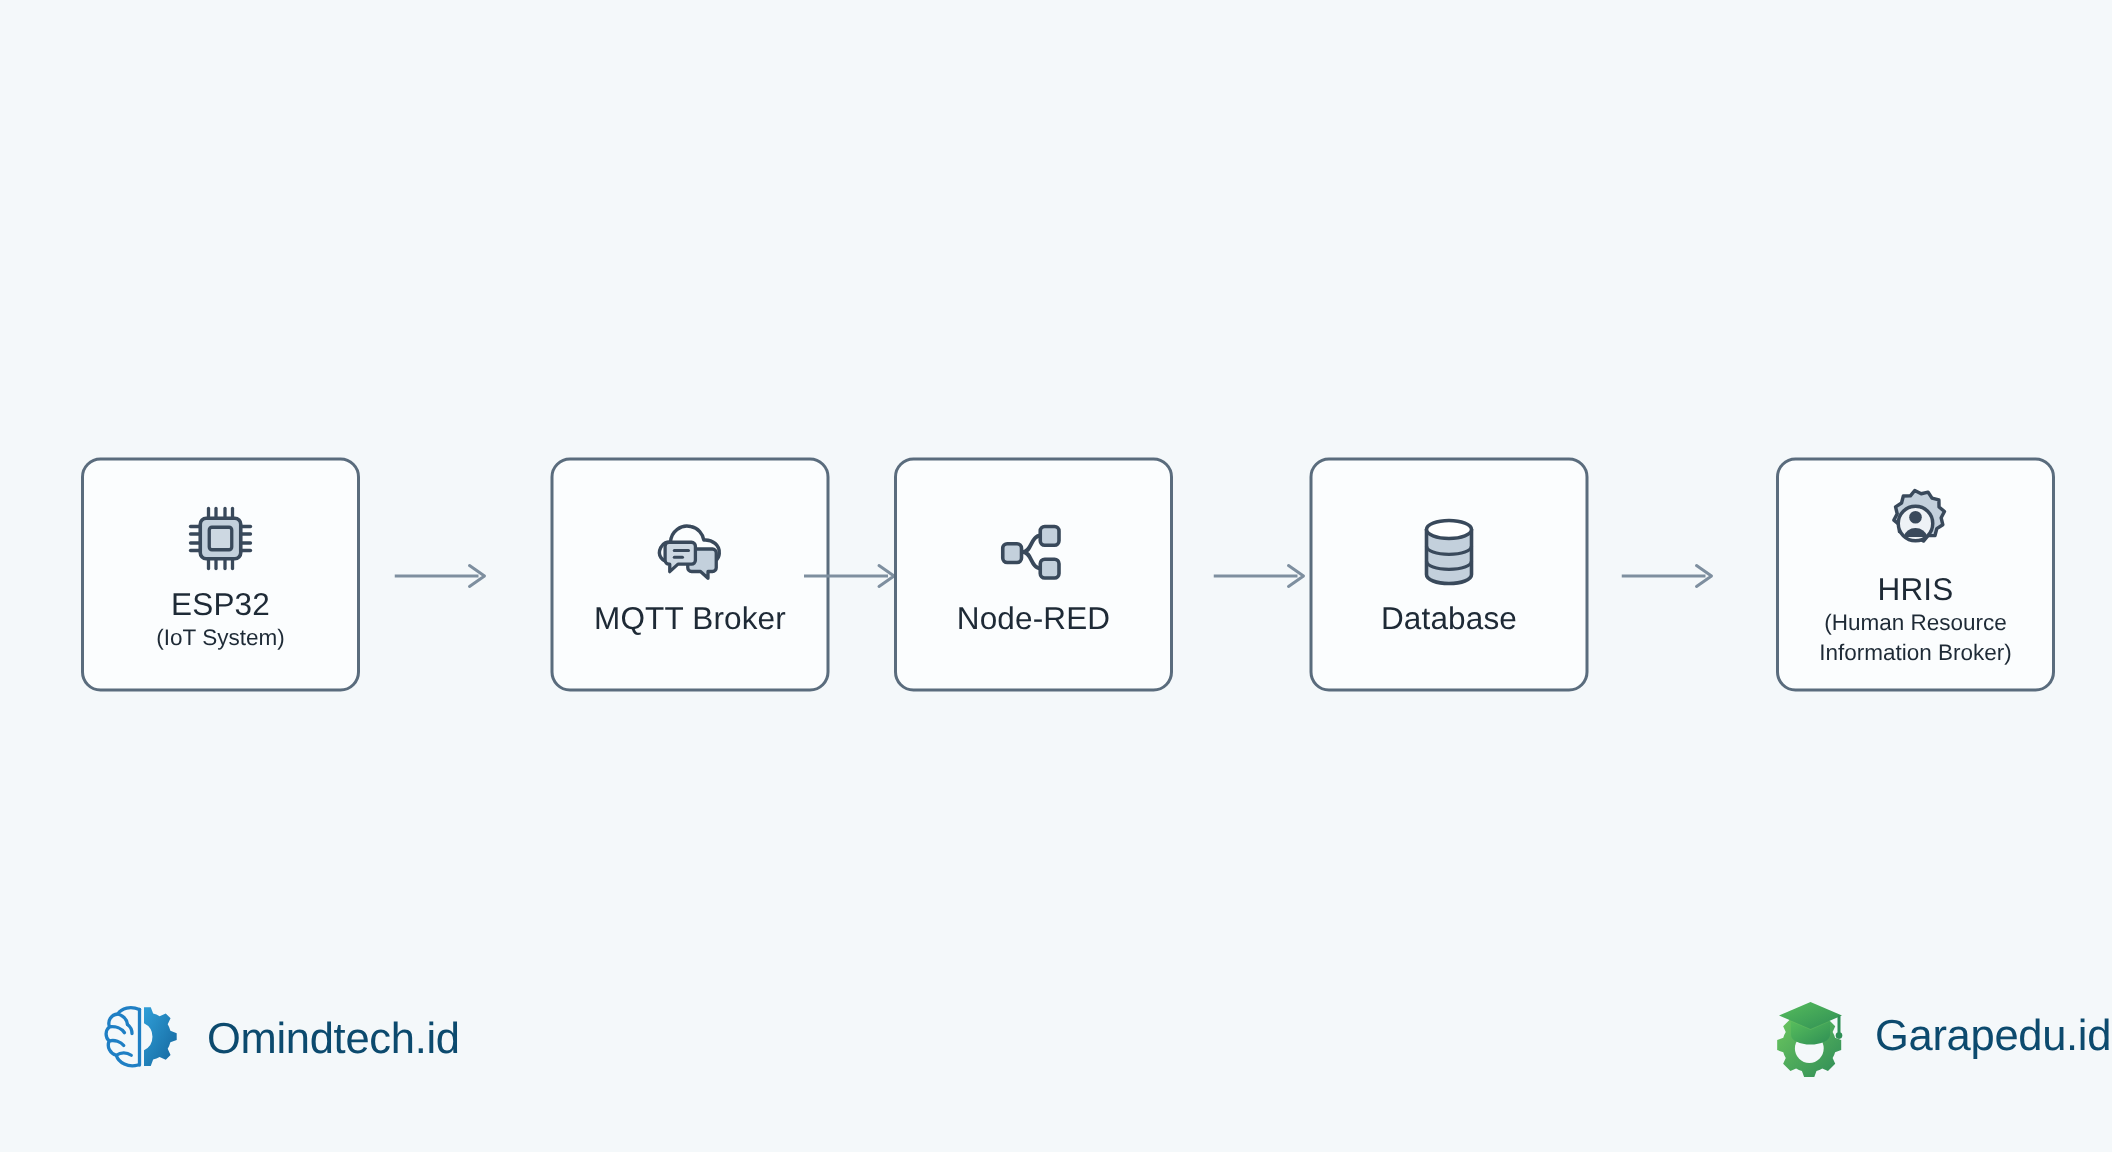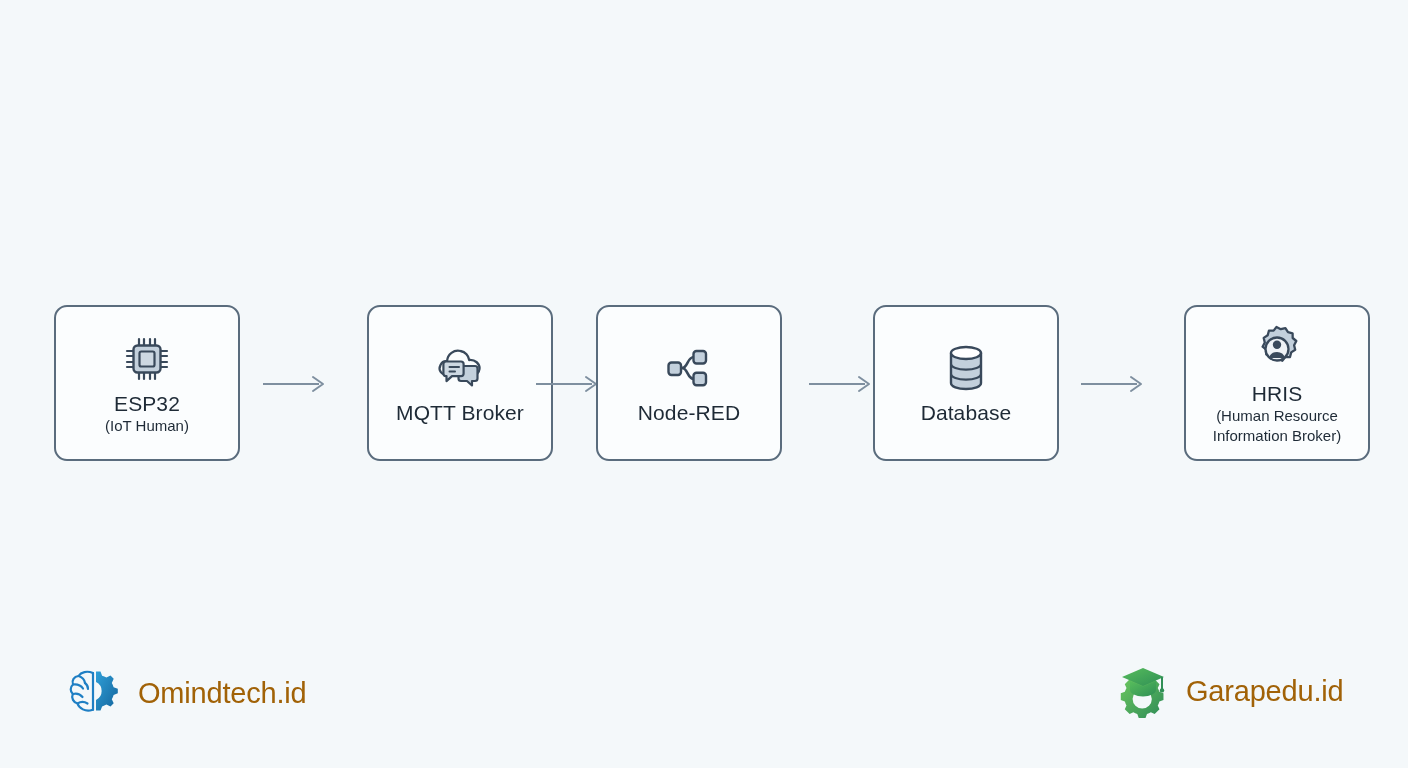--- a/index.html
+++ b/index.html
@@ -127,7 +127,7 @@
       </div>
       <div class="stack">
         <div class="node-title">ESP32</div>
-        <div class="node-sub">(IoT Human)</div>
+        <div class="node-sub">(IoT System)</div>
       </div>
     </div>
 

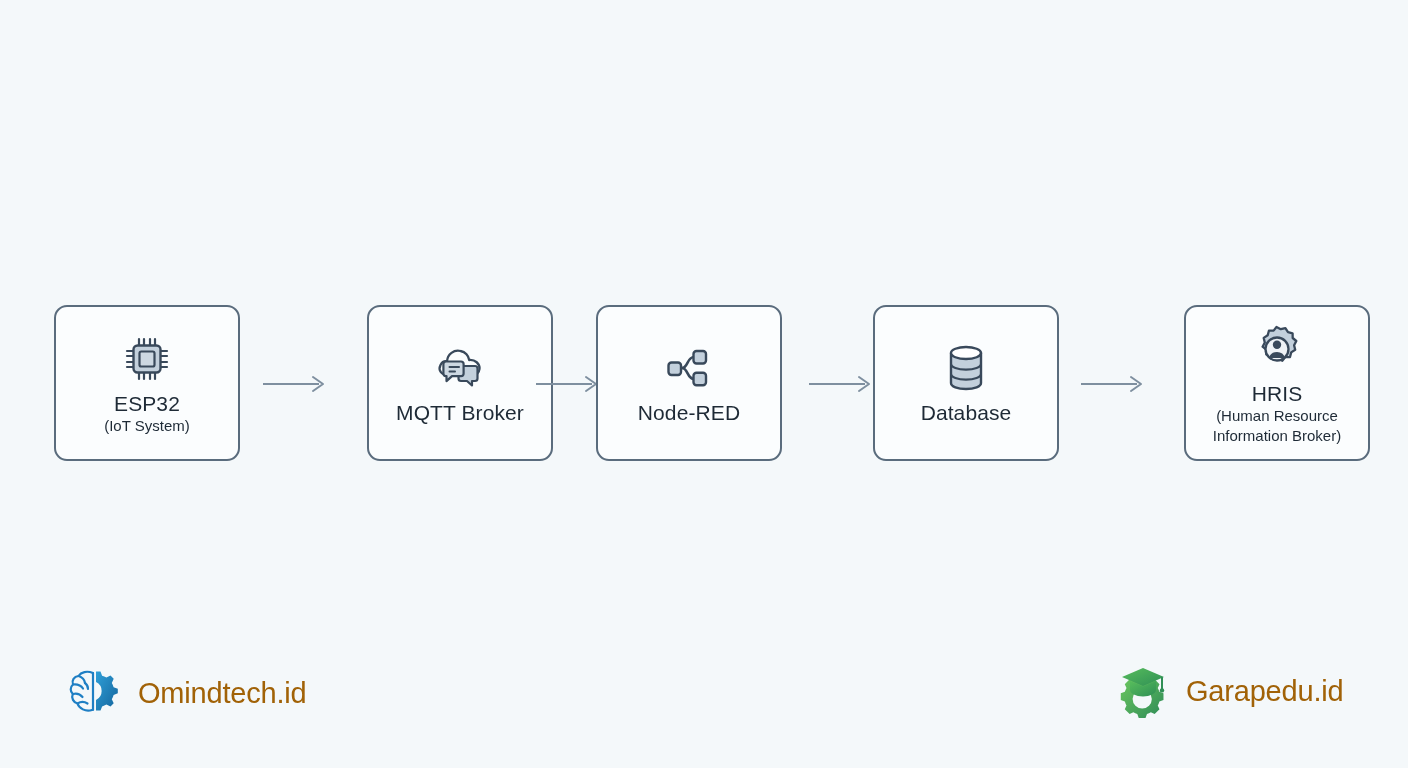--- a/index.html
+++ b/index.html
@@ -87,7 +87,7 @@
   .logo-garapedu  { left: 1114px; top: 662px; }
   .logo-text {
     font-size: 29px;
-    color: #a16207;
+    color: #0c4a6e;
     letter-spacing: -.2px;
     white-space: nowrap;
   }

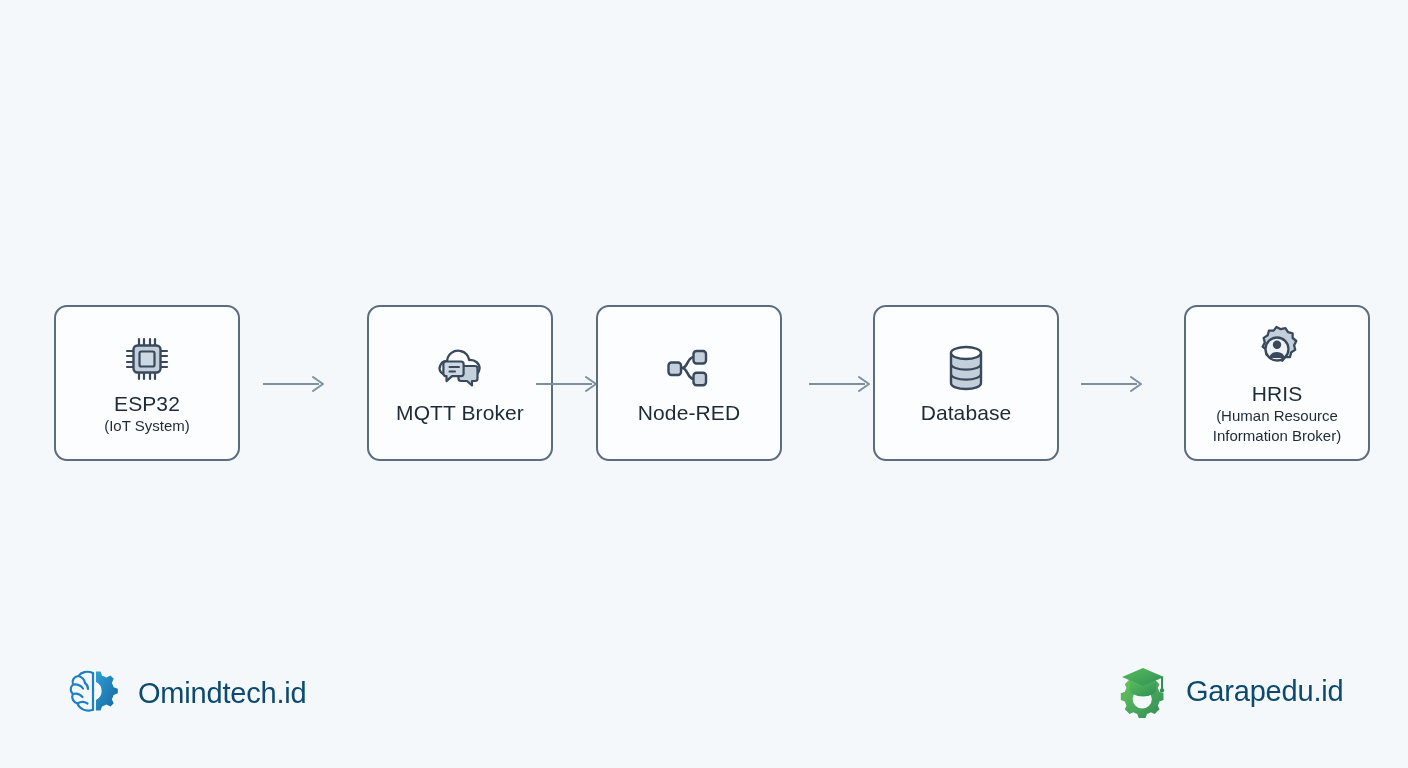--- a/index.html
+++ b/index.html
@@ -84,7 +84,7 @@
     gap: 14px;
   }
   .logo-omindtech { left: 66px; top: 664px; }
-  .logo-garapedu  { left: 1114px; top: 662px; }
+  .logo-garapedu  { left: 1178px; top: 662px; }
   .logo-text {
     font-size: 29px;
     color: #0c4a6e;

